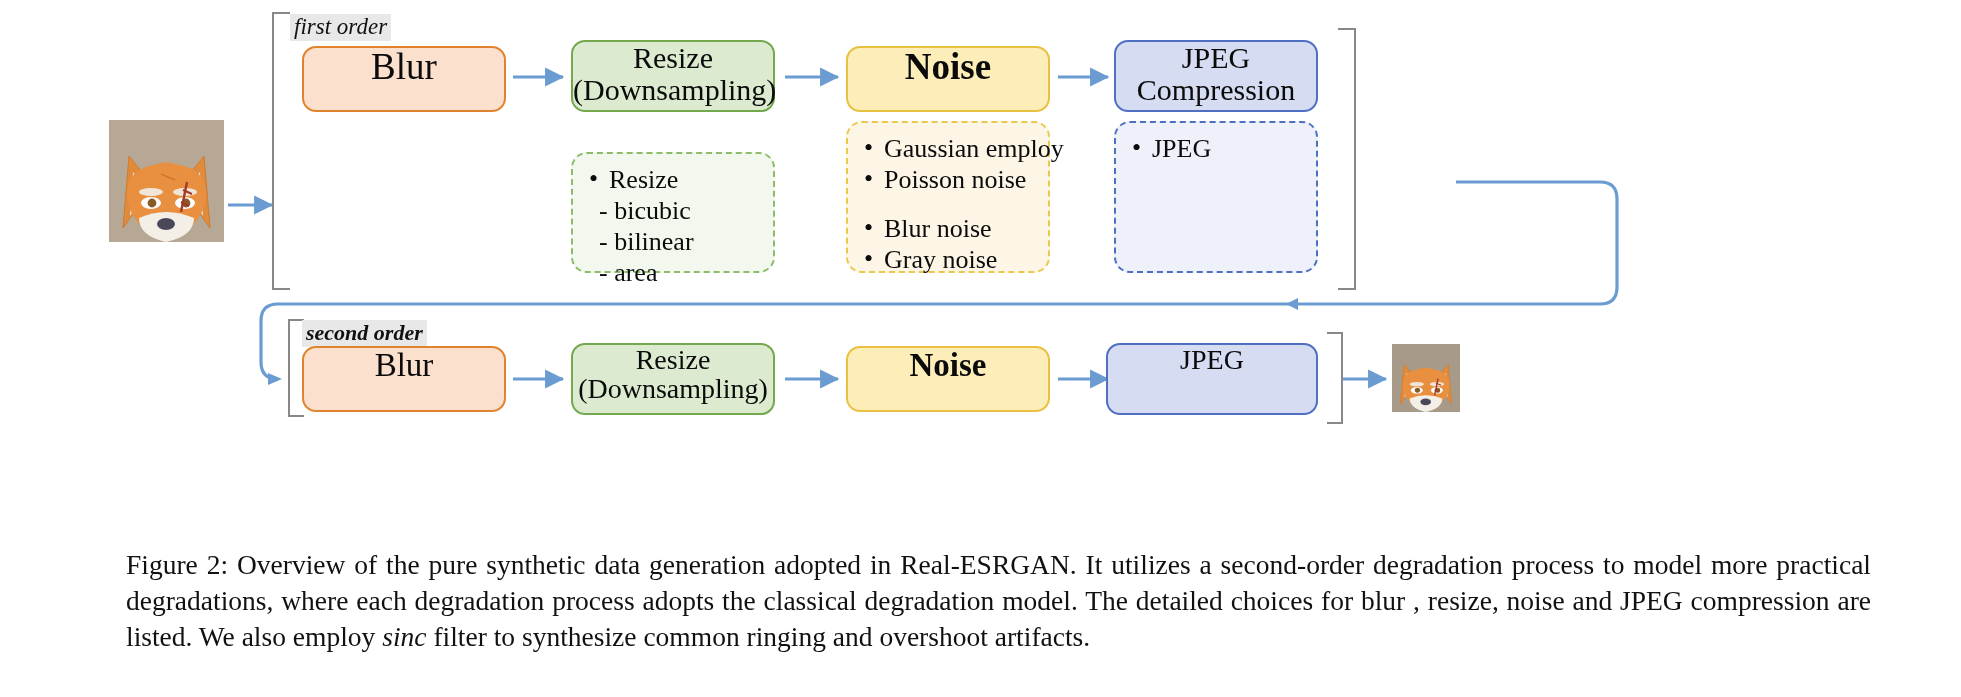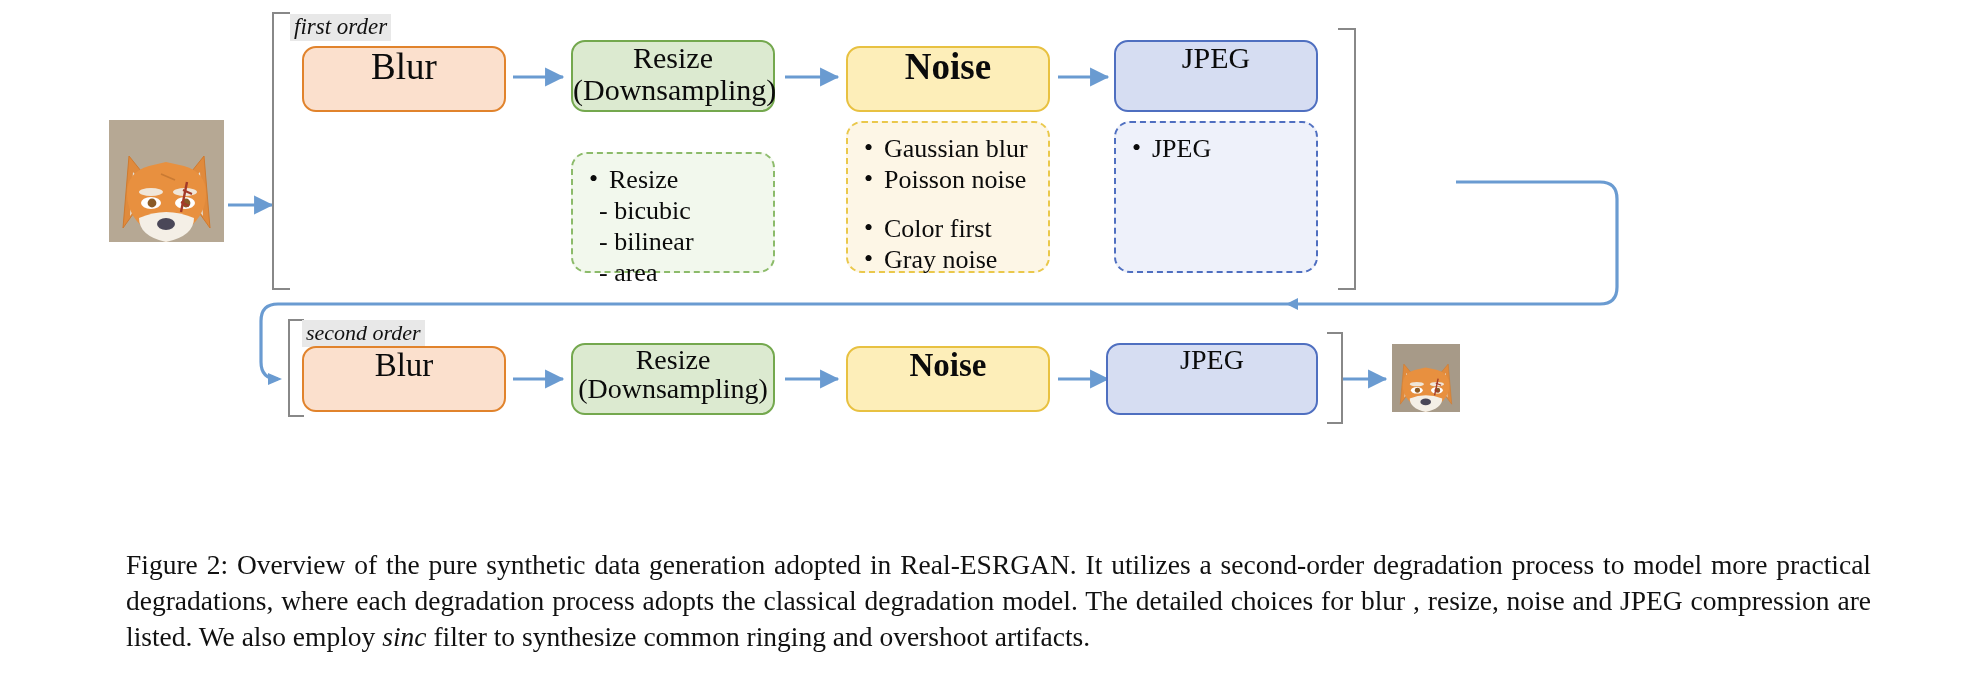--- a/index.html
+++ b/index.html
@@ -206,6 +206,7 @@
   <div class="stage jpeg" style="left:1114px; top:38px; width:204px; height:72px; font-size:30px;">
     <span class="label">
       <span class="l2">JPEG</span>
+      <span class="l2">Compression</span>
     </span>
   </div>
 

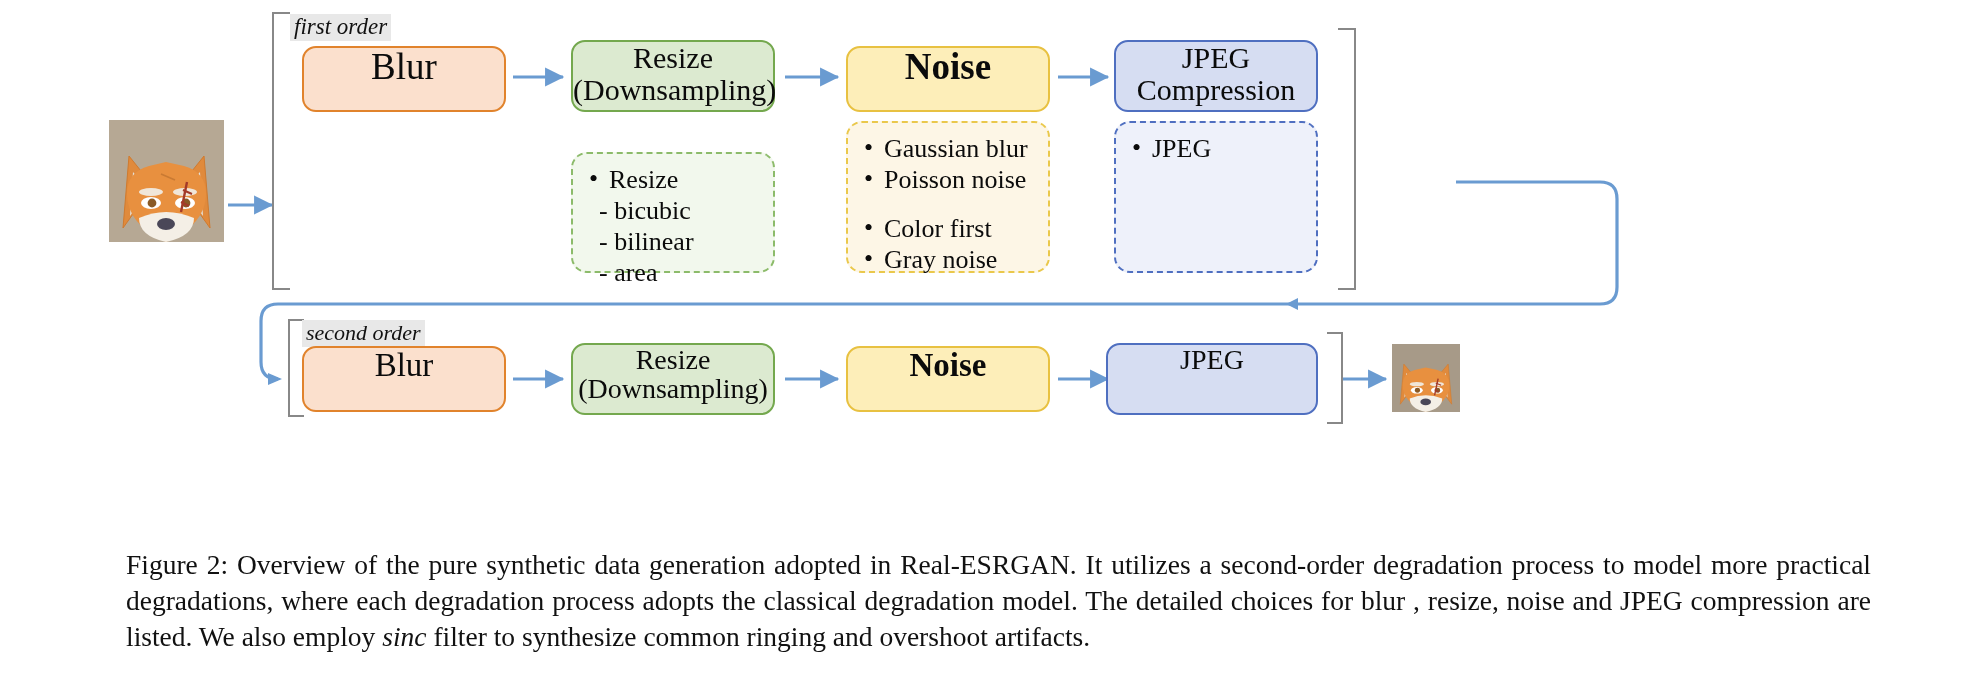--- a/index.html
+++ b/index.html
@@ -222,7 +222,7 @@
 
   <div class="detail noise" style="left:846px; top:119px; width:204px; height:152px; font-size:26px; line-height:31px;">
     <ul>
-      <li class="bullet">Gaussian blur</li>
+      <li class="bullet">Gaussian employ</li>
       <li class="bullet">Poisson noise</li>
       <li class="spacer"></li>
       <li class="bullet">Color first</li>

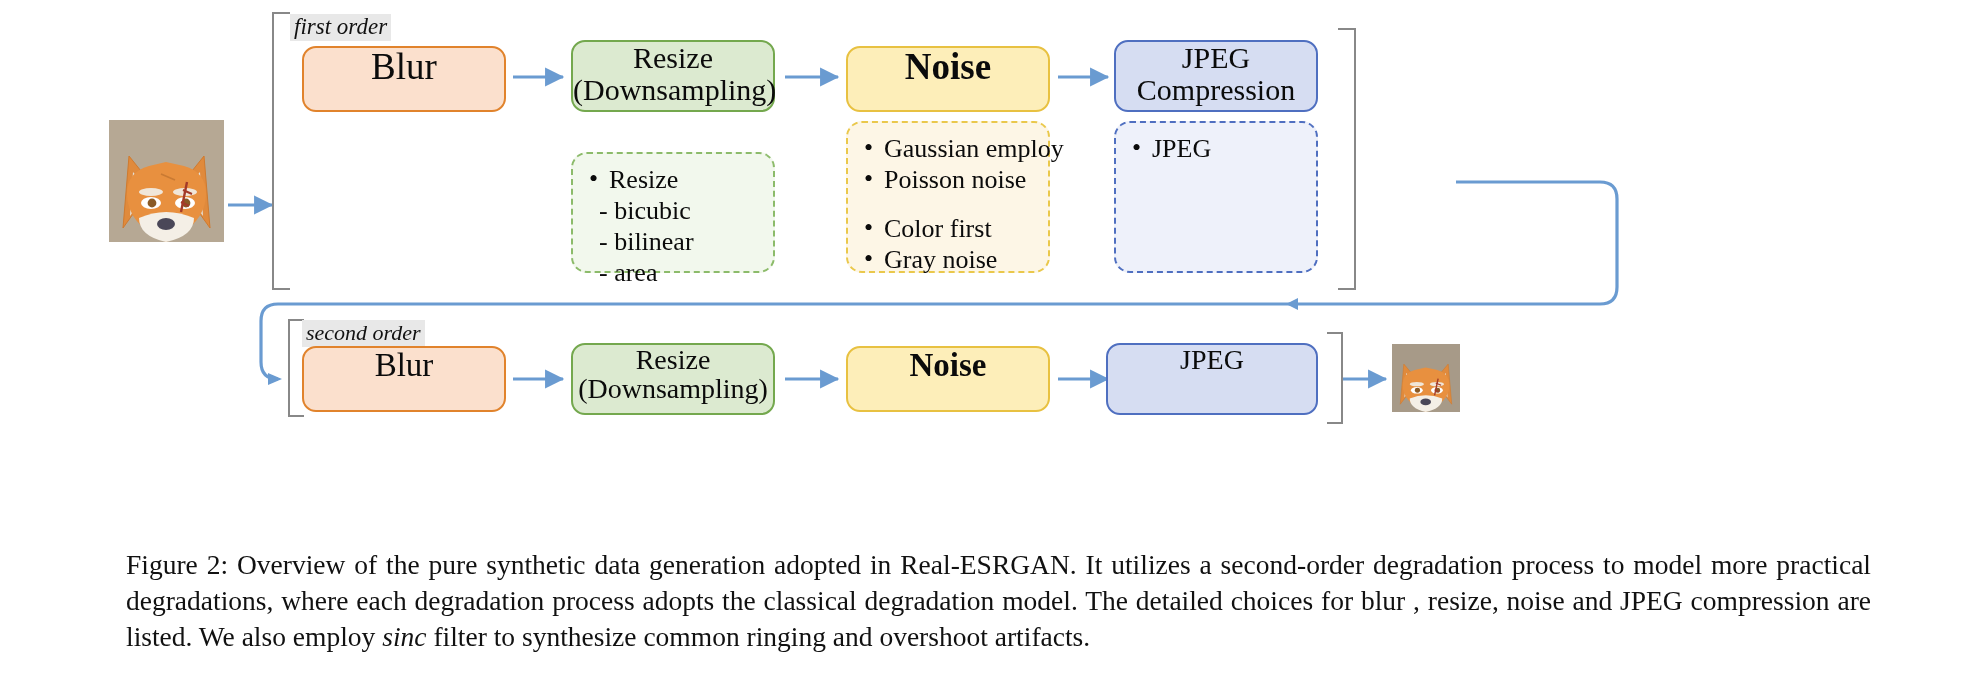--- a/index.html
+++ b/index.html
@@ -225,7 +225,7 @@
       <li class="bullet">Gaussian employ</li>
       <li class="bullet">Poisson noise</li>
       <li class="spacer"></li>
-      <li class="bullet">Color first</li>
+      <li class="bullet">Blur noise</li>
       <li class="bullet">Gray noise</li>
     </ul>
   </div>

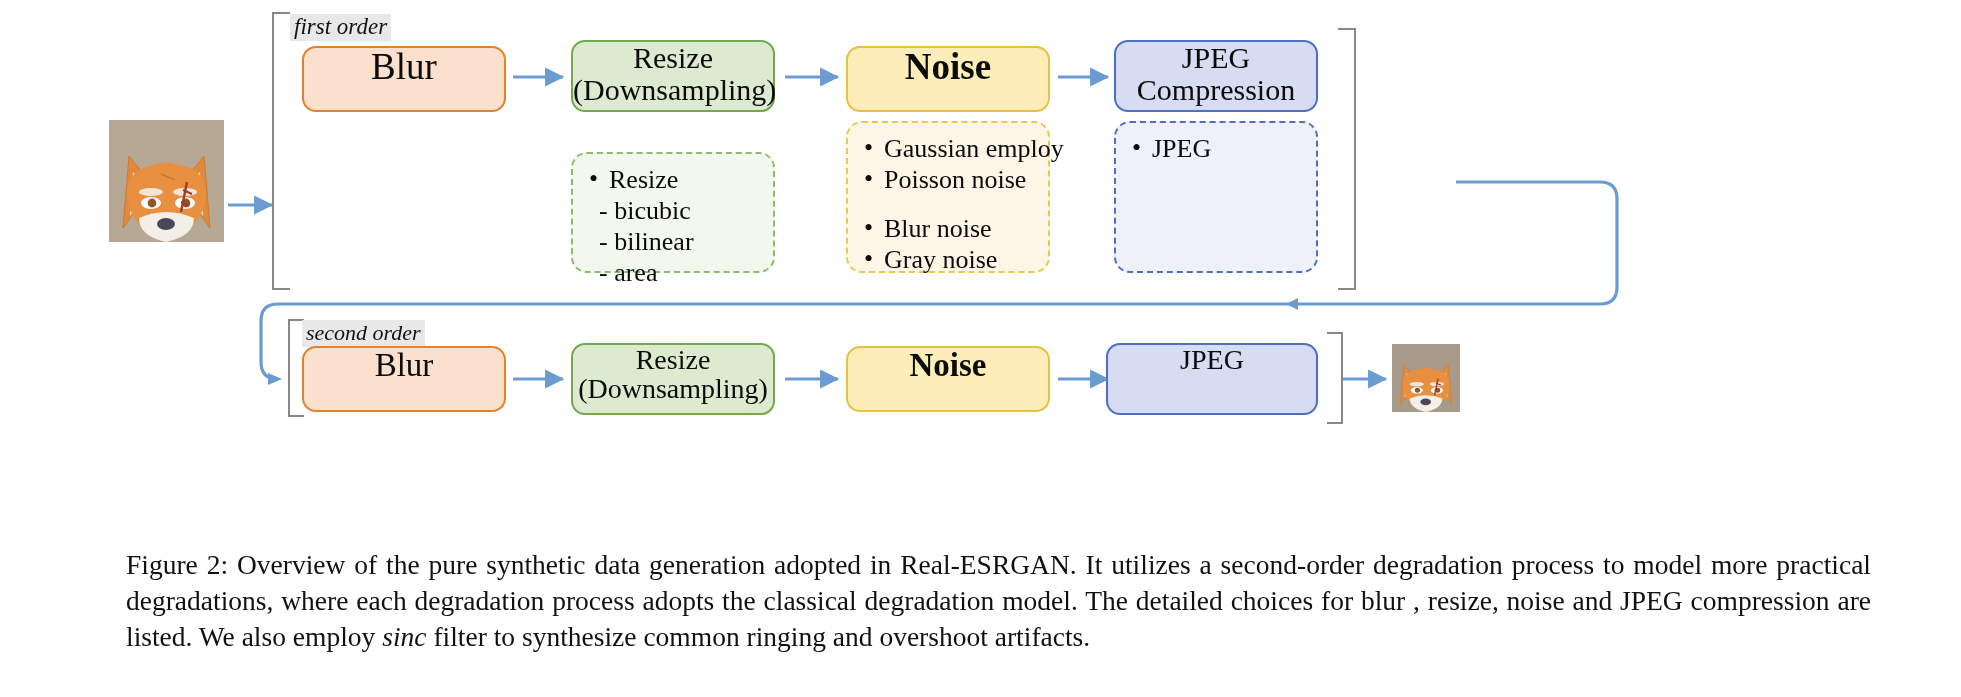--- a/index.html
+++ b/index.html
@@ -157,7 +157,7 @@
   <div class="bracket right" style="left:1327px; top:330px; width:16px; height:92px;"></div>
 
   <div class="order-tag" style="left:290px; top:12px; font-size:23px;">first order</div>
-  <div class="order-tag" style="left:302px; top:318px; font-size:22px;">second order</div>
+  <div class="order-tag" style="left:302px; top:318px; font-size:22px;font-weight:bold;">second order</div>
 
   <div class="thumb" style="left:109px; top:118px; width:115px; height:122px;">
     <svg class="fox" viewBox="0 0 115 122" preserveAspectRatio="none">

